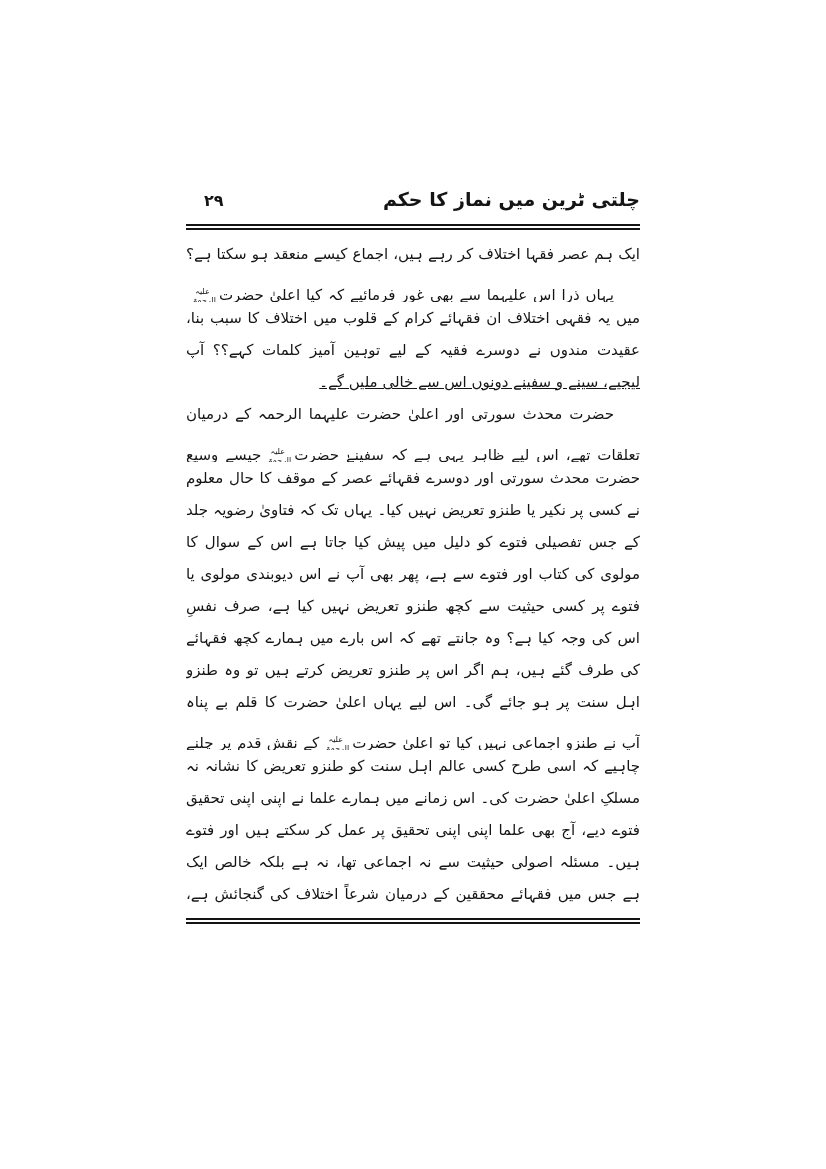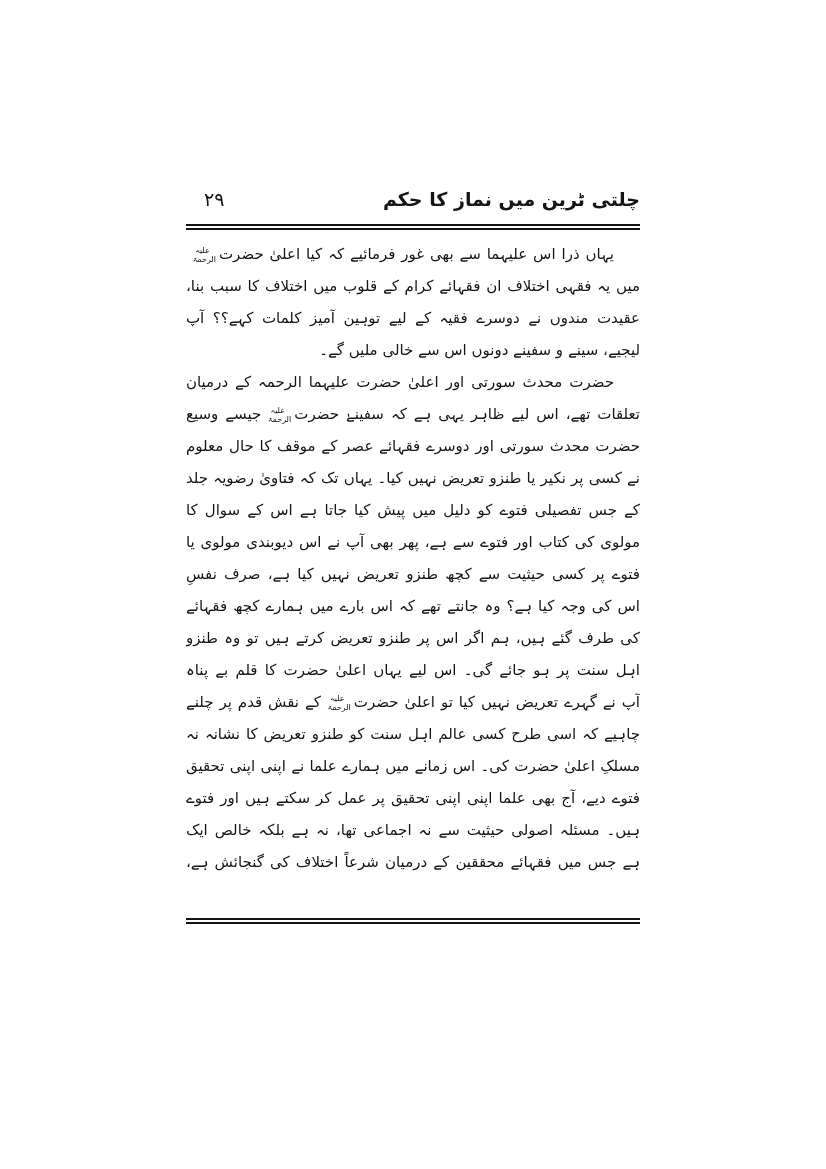--- a/index.html
+++ b/index.html
@@ -17,7 +17,7 @@
     display:flex;justify-content:space-between;align-items:flex-end;
     direction:ltr;
   }
-  .pagenum{font-size:19px;font-weight:normal;padding-left:18px;}
+  .pagenum{font-size:16px;font-weight:bold;padding-left:18px;}
   .title{font-size:19px;font-weight:bold;direction:rtl;}
   .rule{position:absolute;left:186px;width:454px;}
   .rule-top{top:224px;}

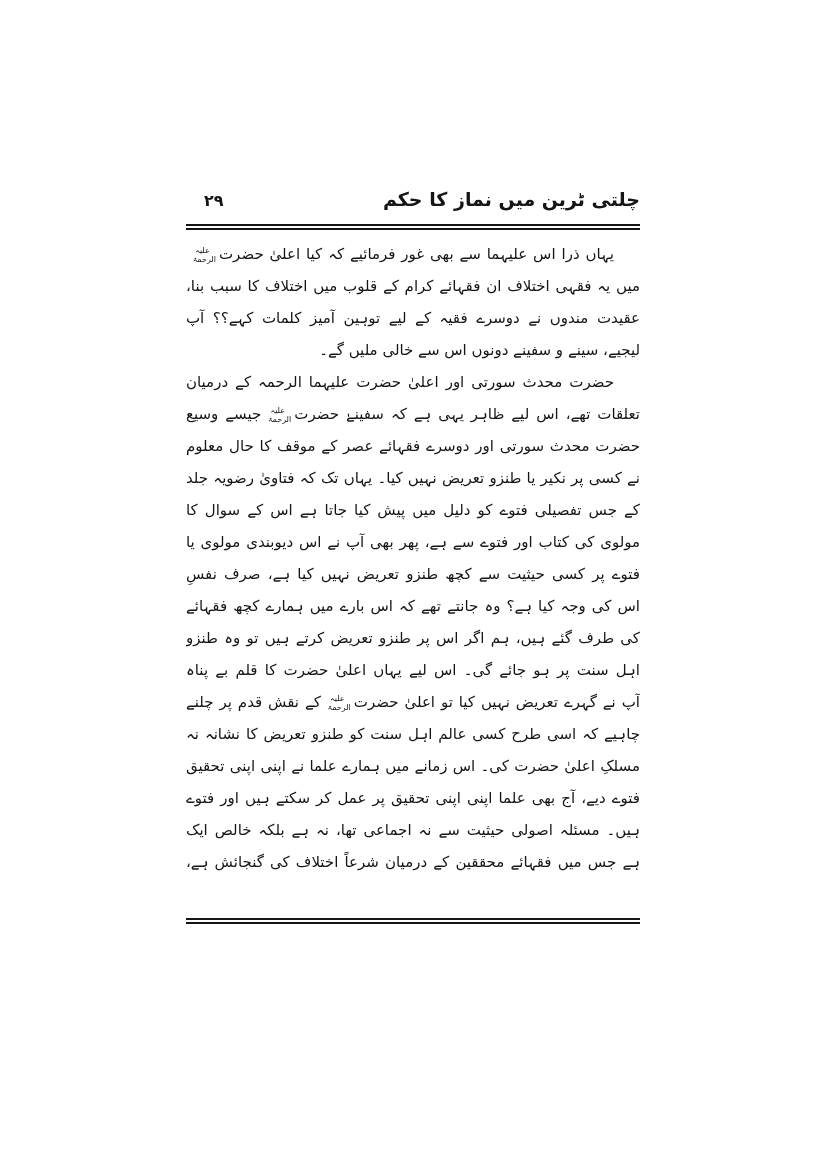--- a/index.html
+++ b/index.html
@@ -60,6 +60,7 @@
   </div>
 
   <div class="body">
+    <div class="line full"><span>ایک ہم عصر فقہا اختلاف کر رہے ہیں، اجماع کیسے منعقد ہو سکتا ہے؟</span></div>
     <div class="line full indent"><span>یہاں ذرا اس علیہما سے بھی غور فرمائیے کہ کیا اعلیٰ حضرت</span><span class="hon">علیہ الرحمۃ</span></div>
     <div class="line full"><span>میں یہ فقہی اختلاف ان فقہائے کرام کے قلوب میں اختلاف کا سبب بنا، ان کے</span></div>
     <div class="line full"><span>عقیدت مندوں نے دوسرے فقیہ کے لیے توہین آمیز کلمات کہے؟؟ آپ تحقیق کر</span></div>

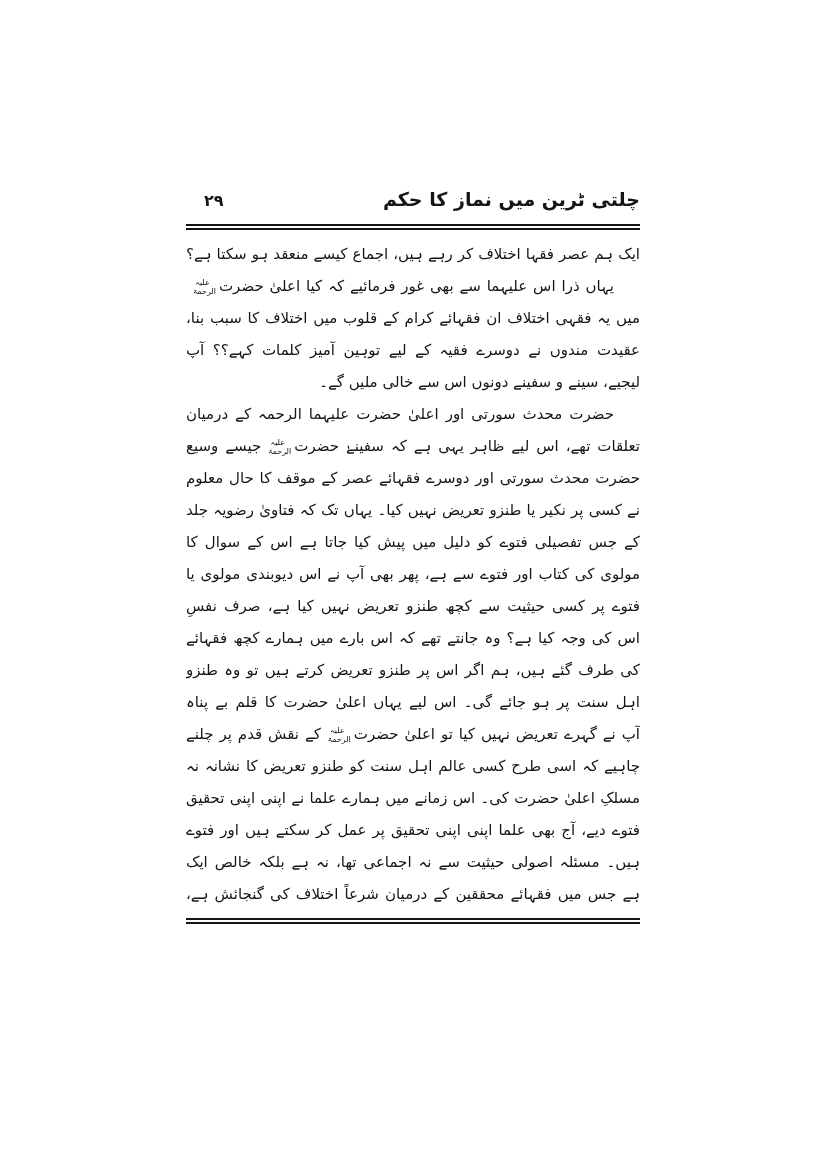--- a/index.html
+++ b/index.html
@@ -41,7 +41,7 @@
     display:inline-block;width:27px;
     font-size:8px;line-height:1.15;
     text-align:center;vertical-align:-3px;
-    margin:8px 3px;white-space:normal;
+    margin:17px 3px;white-space:normal;
   }
 </style>
 </head>

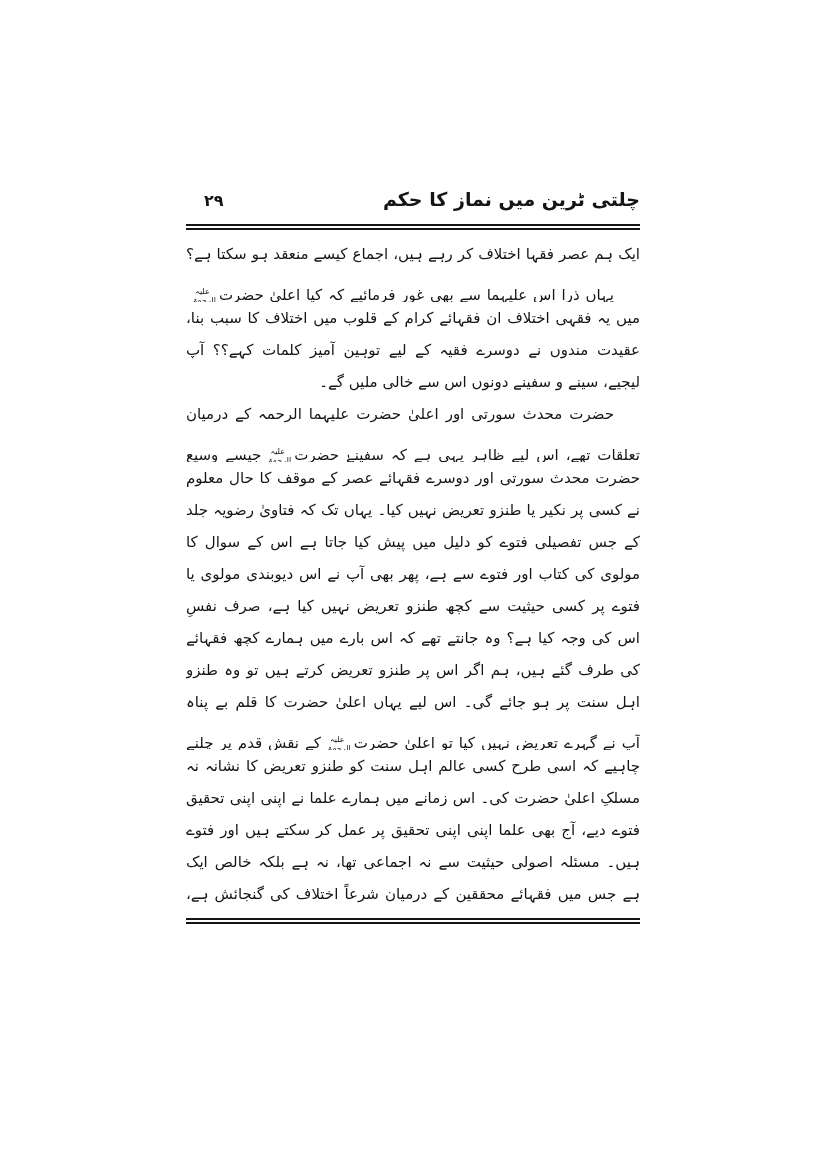--- a/index.html
+++ b/index.html
@@ -35,7 +35,7 @@
     overflow:hidden;
   }
   .line.full{text-align-last:justify;}
-  .line.last{text-align:right;text-align-last:right;}
+  .line.last{text-align:right;text-align-last:right;text-decoration:underline;}
   .line.indent{padding-right:26px;}
   .hon{
     display:inline-block;width:27px;

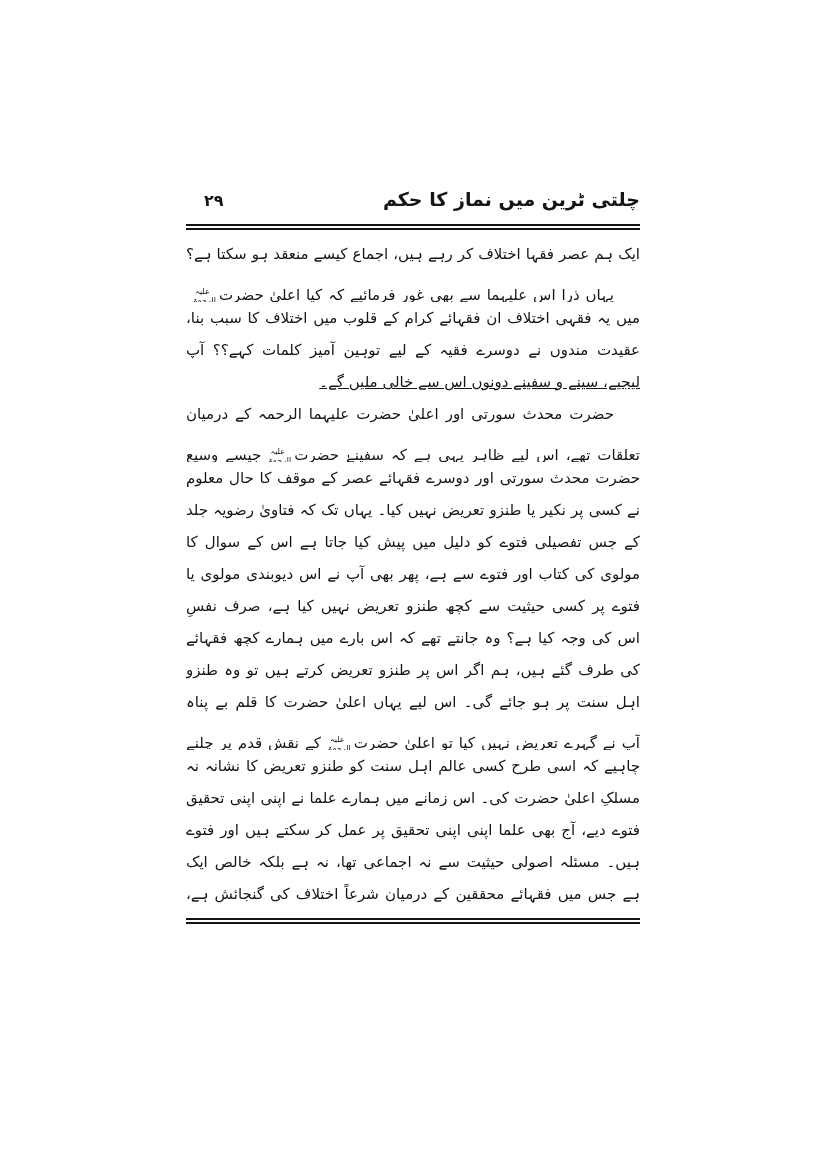--- a/index.html
+++ b/index.html
@@ -75,7 +75,7 @@
     <div class="line full"><span>اس کی وجہ کیا ہے؟ وہ جانتے تھے کہ اس بارے میں ہمارے کچھ فقہائے اہل سنت جواز</span></div>
     <div class="line full"><span>کی طرف گئے ہیں، ہم اگر اس پر طنزو تعریض کرتے ہیں تو وہ طنزو تعریض ہمارے فقہائے</span></div>
     <div class="line full"><span>اہل سنت پر ہو جائے گی۔ اس لیے یہاں اعلیٰ حضرت کا قلم بے پناہ محتاط رہا ہے، اور</span></div>
-    <div class="line full"><span>آپ نے گہرے تعریض نہیں کیا تو اعلیٰ حضرت</span><span class="hon">علیہ الرحمۃ</span><span>کے نقش قدم پر چلنے والوں کو بھی</span></div>
+    <div class="line full"><span>آپ نے طنزو اجماعی نہیں کیا تو اعلیٰ حضرت</span><span class="hon">علیہ الرحمۃ</span><span>کے نقش قدم پر چلنے والوں کو بھی</span></div>
     <div class="line full"><span>چاہیے کہ اسی طرح کسی عالم اہل سنت کو طنزو تعریض کا نشانہ نہ بنائیں، یہی سچی پیروی ہے</span></div>
     <div class="line full"><span>مسلکِ اعلیٰ حضرت کی۔ اس زمانے میں ہمارے علما نے اپنی اپنی تحقیق پر عمل کیا اور</span></div>
     <div class="line full"><span>فتوے دیے، آج بھی علما اپنی اپنی تحقیق پر عمل کر سکتے ہیں اور فتوے بھی جاری کر سکتے</span></div>

